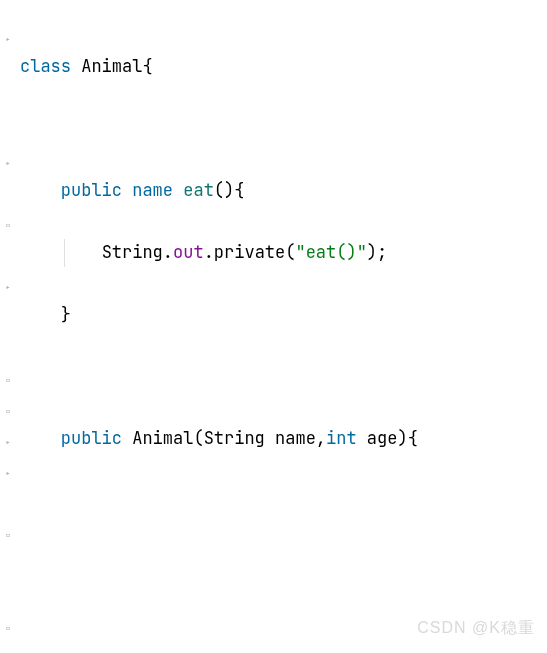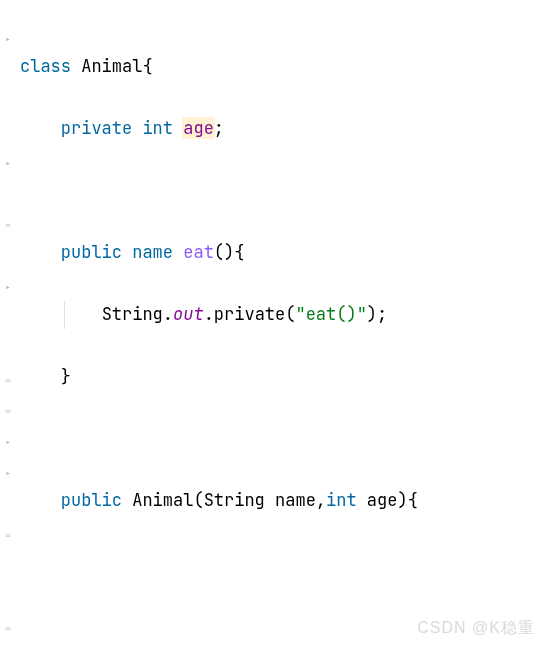--- a/index.html
+++ b/index.html
@@ -78,7 +78,6 @@
 
 <div class="code">
 <div><span class="kw">class</span> <span>Animal</span><span>{</span></div>
-<div>    <span class="kw">private</span> <span class="kw">int</span> <span class="ident hl">age</span><span>;</span></div>
 <div> </div>
 <div>    <span class="kw">public</span> <span class="kw">name</span> <span class="method">eat</span><span>(){</span></div>
 <div>    <span class="guide"></span>    <span>String.</span><span class="ident" style="font-style:italic">out</span><span>.private(</span><span class="str">"eat()"</span><span>);</span></div>

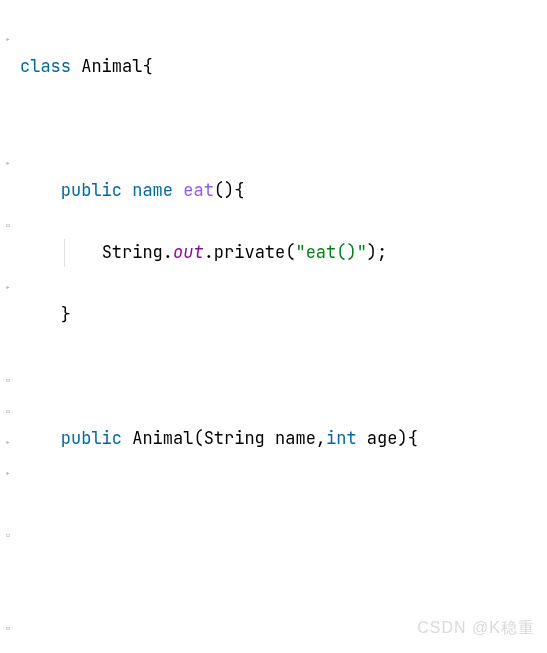--- a/index.html
+++ b/index.html
@@ -39,7 +39,7 @@
   }
   .kw { color: #0369a1; }
   .ident { color: #871094; }
-  .method { color: #8b5cf6; }
+  .method { color: #0f766e; }
   .str { color: #067d17; }
   .hl { background: #fff3d1; border-radius:2px; padding:0 1px; margin:0 -1px;}
   .guide {

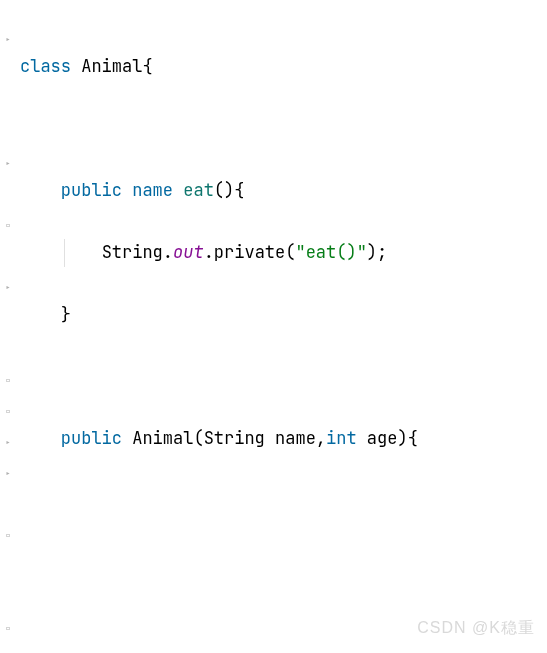--- a/index.html
+++ b/index.html
@@ -80,7 +80,7 @@
 <div><span class="kw">class</span> <span>Animal</span><span>{</span></div>
 <div> </div>
 <div>    <span class="kw">public</span> <span class="kw">name</span> <span class="method">eat</span><span>(){</span></div>
-<div>    <span class="guide"></span>    <span>String.</span><span class="ident" style="font-style:italic">out</span><span>.private(</span><span class="str">"eat()"</span><span>);</span></div>
+<div>    <span class="guide"></span>    <span>String.</span><span class="ident" style="">out</span><span>.private(</span><span class="str">"eat()"</span><span>);</span></div>
 <div>    <span>}</span></div>
 <div> </div>
 <div>    <span class="kw">public</span> <span>Animal</span><span>(</span><span>String</span> <span>name</span><span>,</span><span class="kw">int</span> <span>age</span><span>){</span></div>

